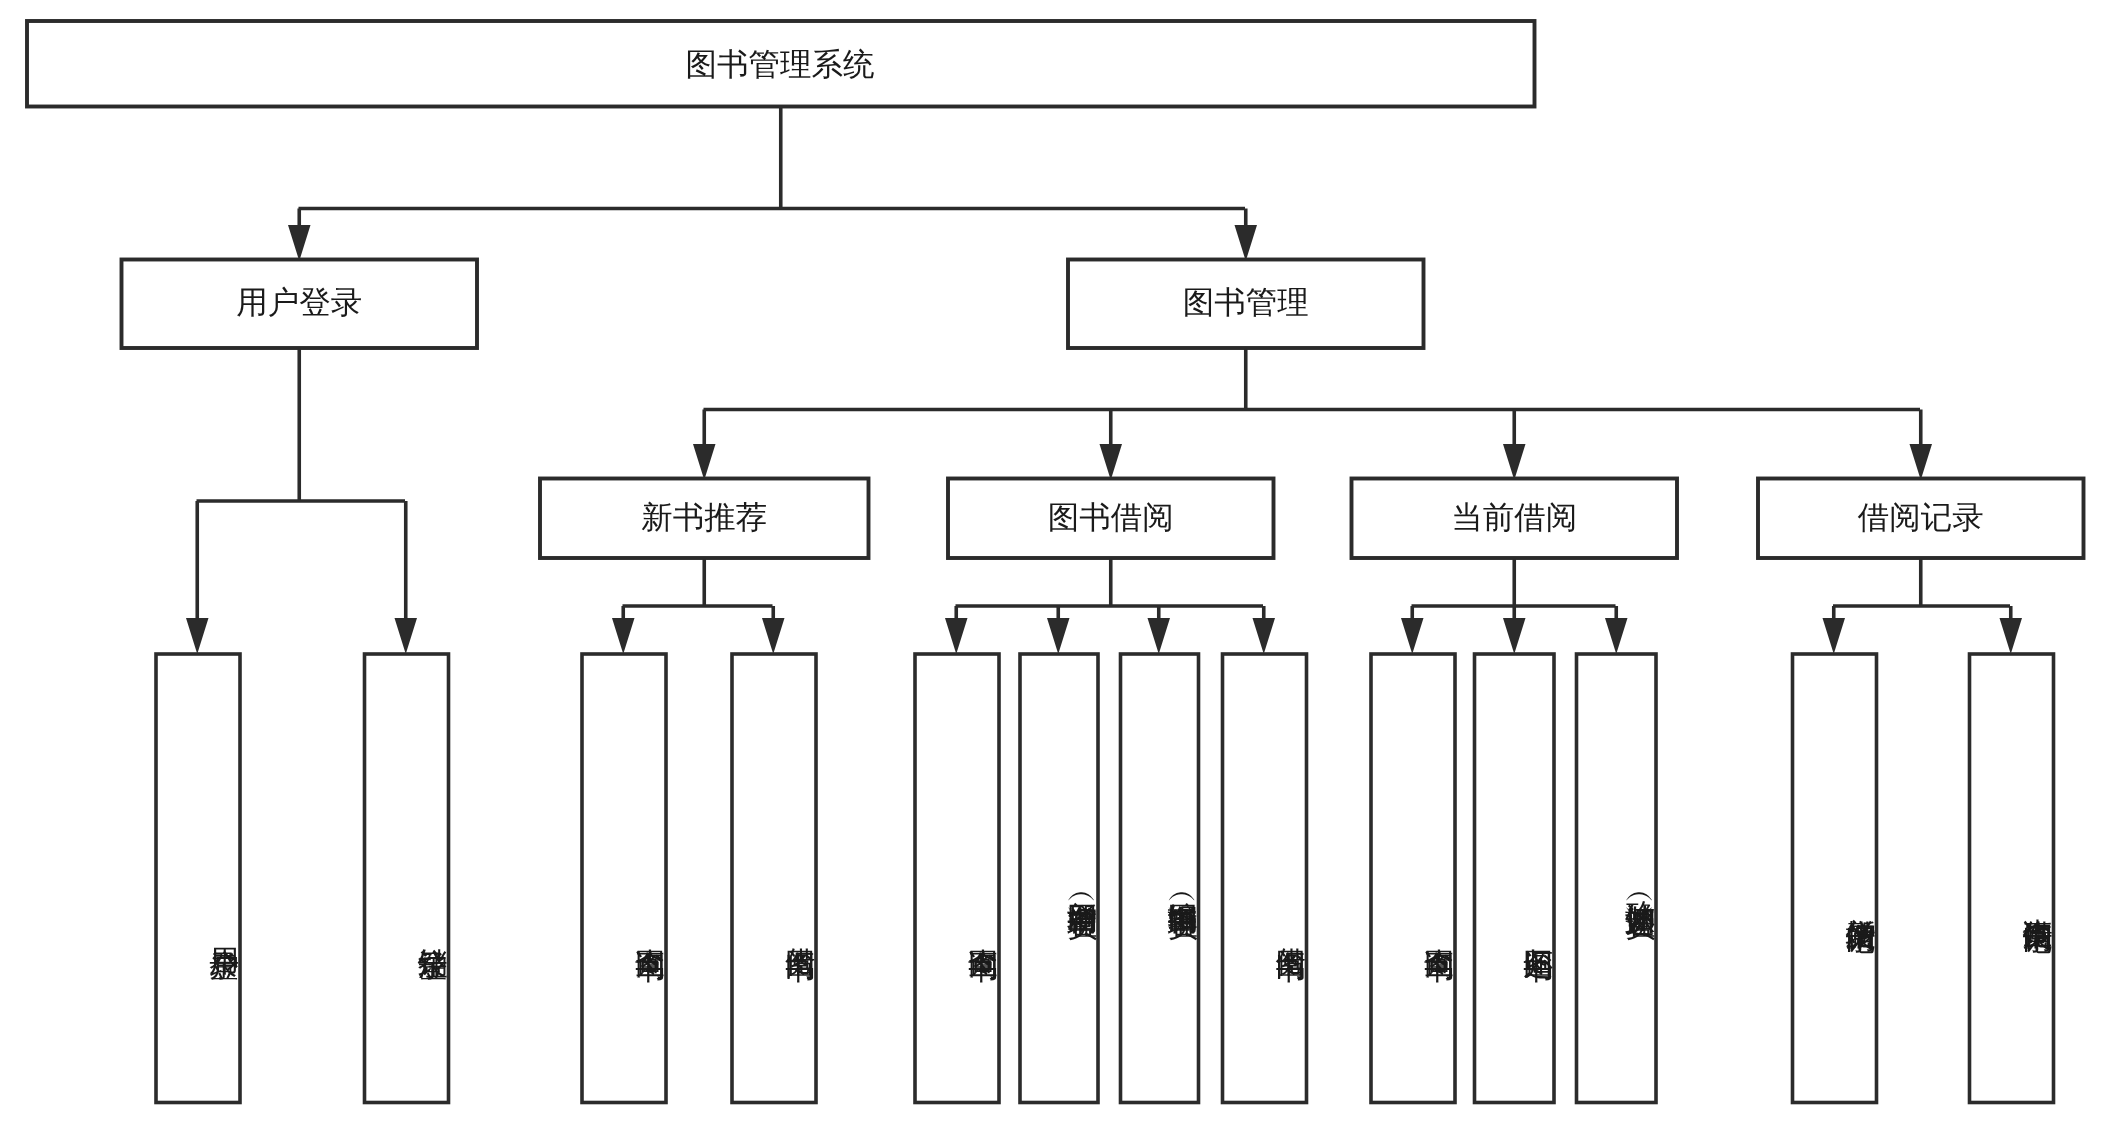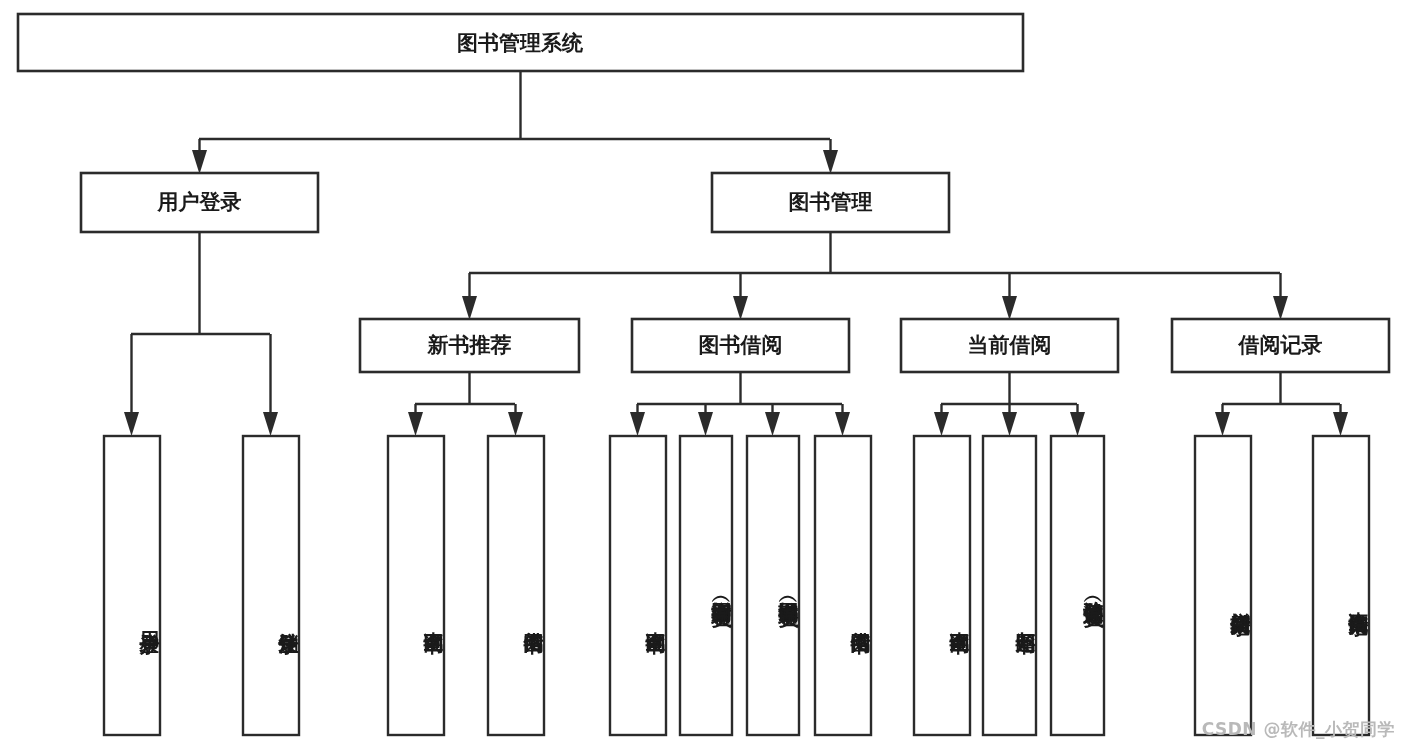--- a/index.html
+++ b/index.html
@@ -19,7 +19,6 @@
     position: relative;
     width: 1405px;
     height: 747px;
-    font-weight: bold;
   }
   svg#flowchart {
     display: block;

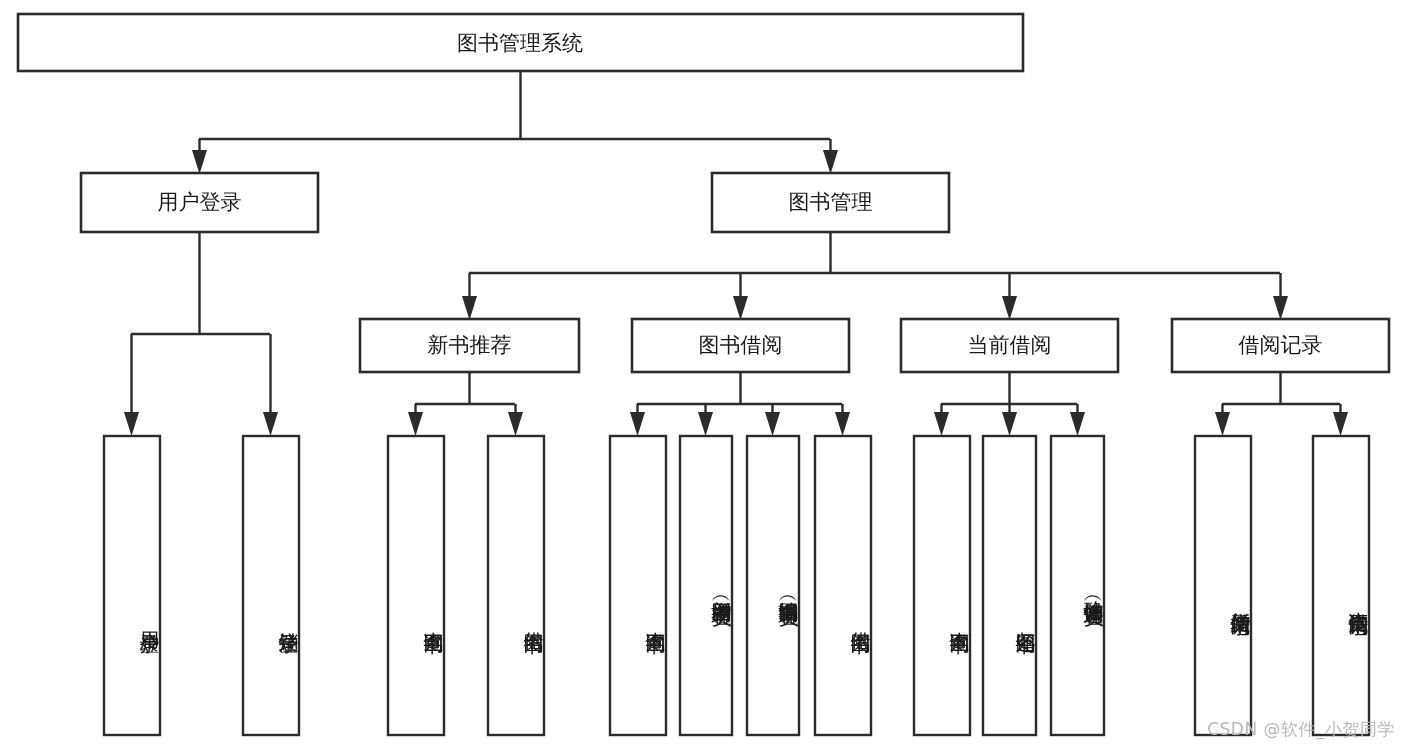--- a/index.html
+++ b/index.html
@@ -217,7 +217,6 @@
   <div class="node-label-v" style="left:1195px; top:462px; width:56px; height:273px;">新增借阅记录</div>
   <div class="node-label-v" style="left:1313px; top:462px; width:56px; height:273px;">查询借阅记录</div>
 
-  <div id="watermark">CSDN @软件_小贺同学</div>
 
 </div>
 

